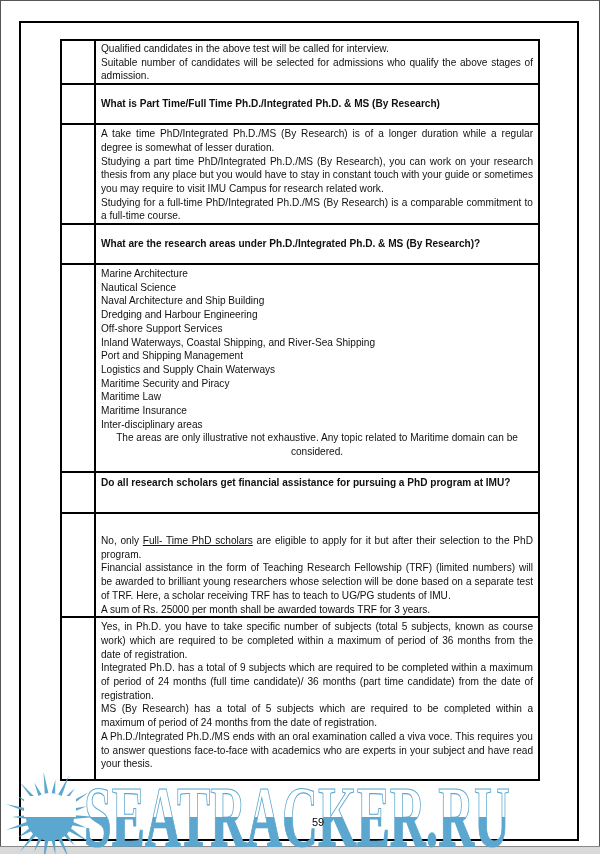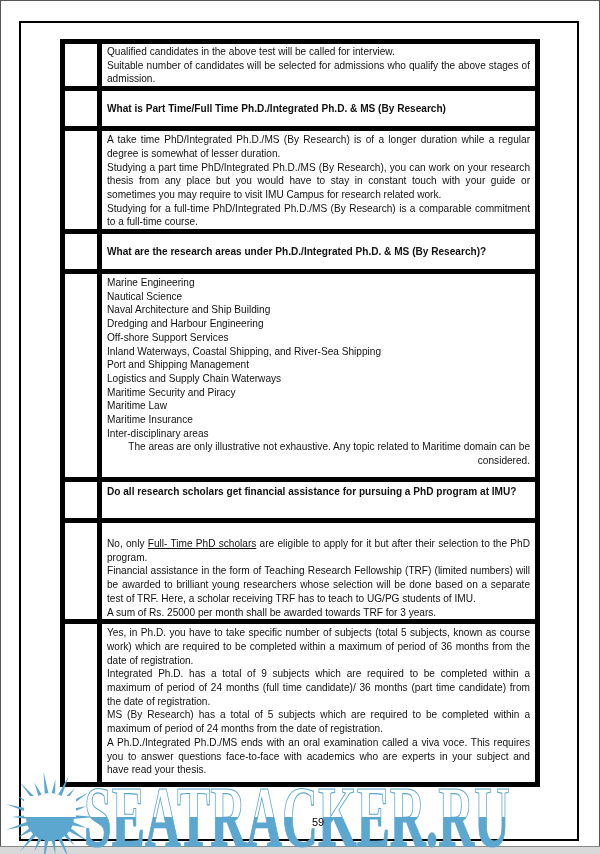--- a/index.html
+++ b/index.html
@@ -25,7 +25,7 @@
     border-collapse: collapse;
     font-size: 10.1px; line-height: 13.7px; color: #111;
   }
-  .faq-table td { border: 5px solid #000000; vertical-align: top; padding: 0; }
+  .faq-table td { border: 2px solid #000000; vertical-align: top; padding: 0; }
   .faq-table td.num { width: 32px; }
   .faq-table td.content { padding: 0 5px 0 5px; text-align: justify; }
   .faq-table .p { margin: 0; }

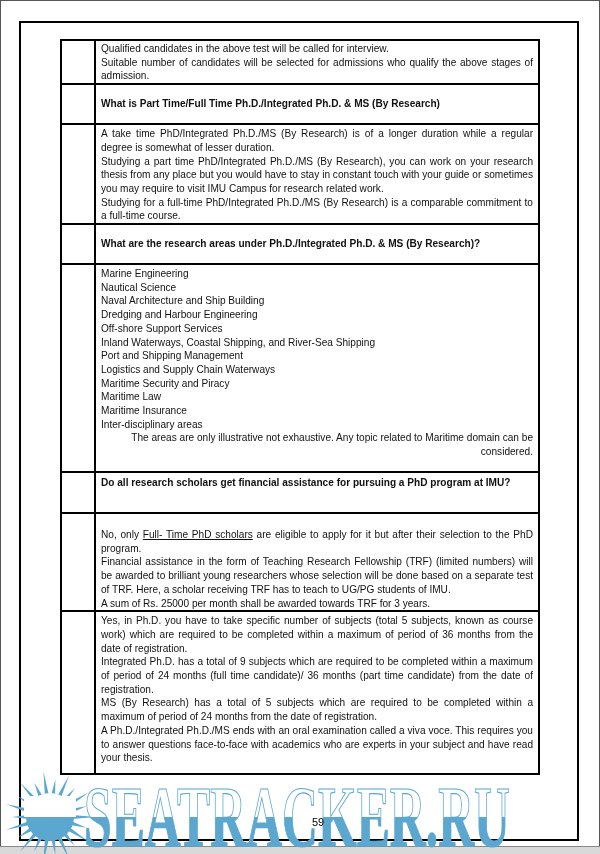--- a/index.html
+++ b/index.html
@@ -85,7 +85,7 @@
   <tr style="height:208px">
     <td class="num"></td>
     <td class="content" style="padding-top:2px">
-      <p class="p">Marine Engineering</p>
+      <p class="p">Marine Architecture</p>
       <p class="p">Nautical Science</p>
       <p class="p">Naval Architecture and Ship Building</p>
       <p class="p">Dredging and Harbour Engineering</p>

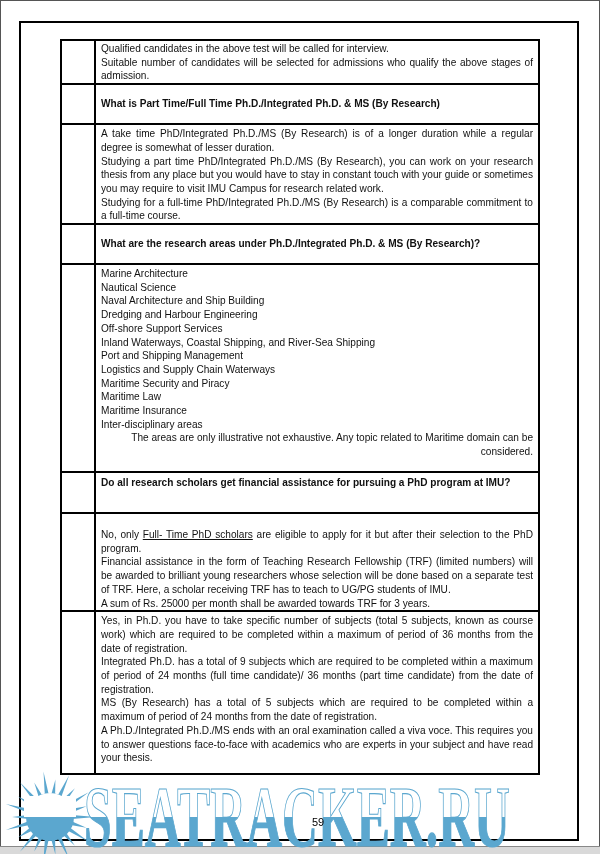--- a/index.html
+++ b/index.html
@@ -97,7 +97,7 @@
       <p class="p">Maritime Law</p>
       <p class="p">Maritime Insurance</p>
       <p class="p">Inter-disciplinary areas</p>
-      <p class="p" style="text-align:right">The areas are only illustrative not exhaustive. Any topic related to Maritime domain can be considered.</p>
+      <p class="p" style="text-align:center">The areas are only illustrative not exhaustive. Any topic related to Maritime domain can be considered.</p>
     </td>
   </tr>
 

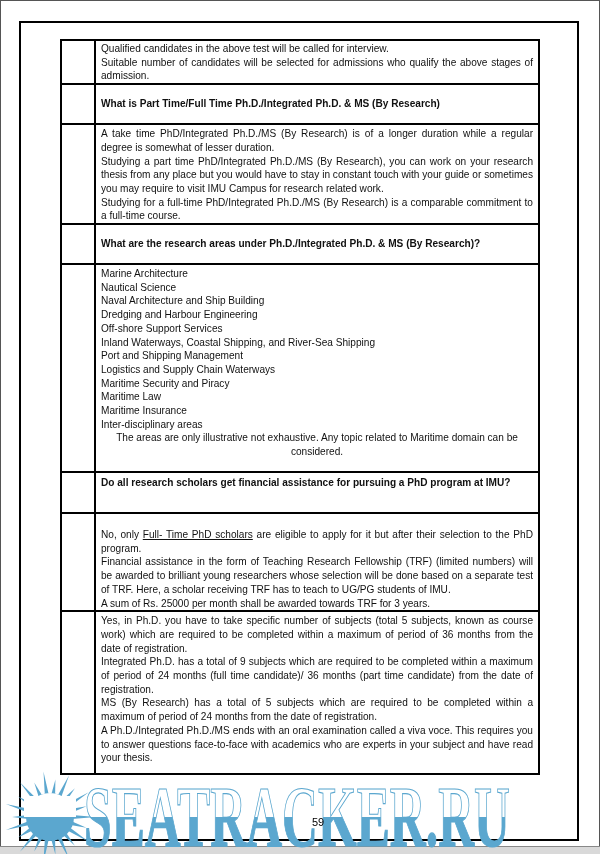--- a/index.html
+++ b/index.html
@@ -110,7 +110,7 @@
 
   <tr style="height:82px">
     <td class="num"></td>
-    <td class="content" style="padding-top:14px">
+    <td class="content" style="padding-top:20px">
       <p class="p"><span>No, only </span><span class="u">Full- Time PhD scholars</span><span> are eligible to apply for it but after their selection to the PhD program.</span></p>
       <p class="p">Financial assistance in the form of Teaching Research Fellowship (TRF) (limited numbers) will be awarded to brilliant young researchers whose selection will be done based on a separate test of TRF. Here, a scholar receiving TRF has to teach to UG/PG students of IMU.</p>
       <p class="p">A sum of Rs. 25000 per month shall be awarded towards TRF for 3 years.</p>

